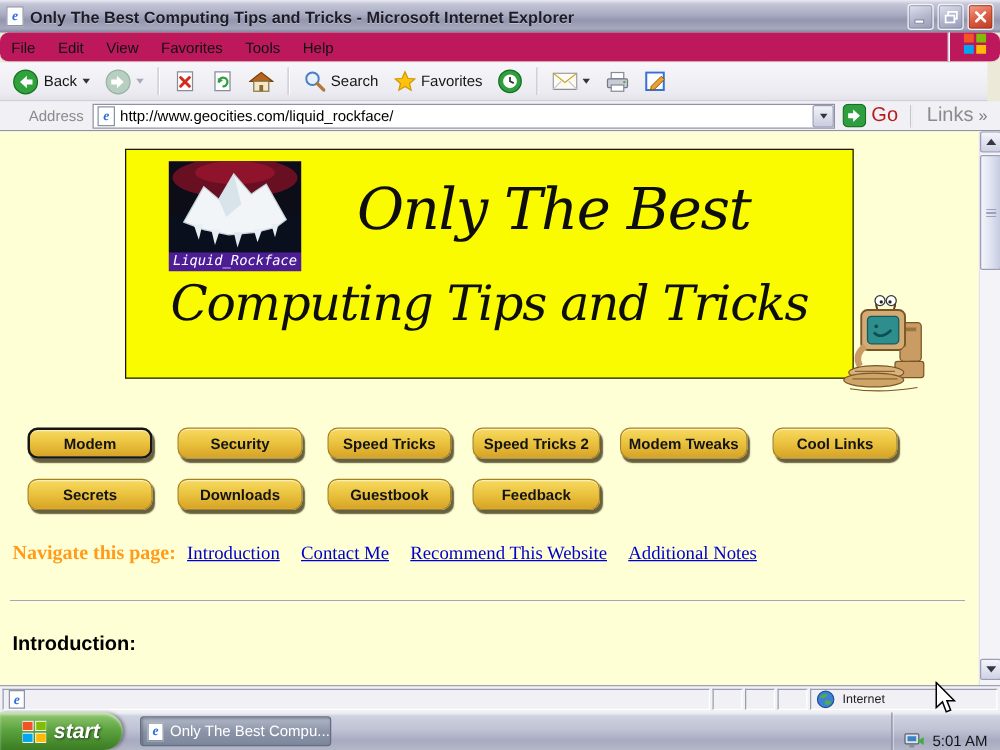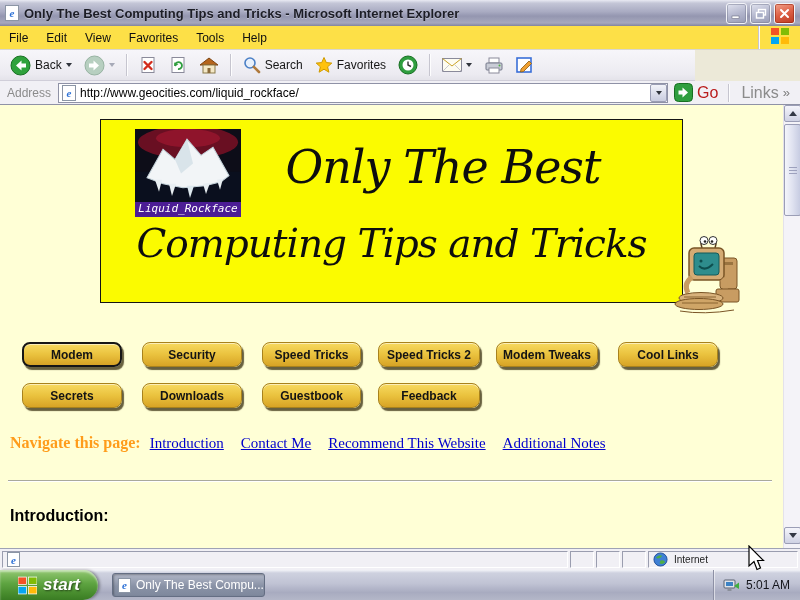--- a/index.html
+++ b/index.html
@@ -22,7 +22,7 @@
 
   
   .menubar{position:absolute;left:0;top:26px;width:800px;height:24px;box-sizing:border-box;
-    background:#fde047;border-bottom:1px solid #d8d6d0;display:flex;align-items:center;}
+    background:#be185d;border-bottom:1px solid #d8d6d0;display:flex;align-items:center;border-radius:7px;}
   .menu-item{padding:4px 9px;font-size:12px;color:#101010;}
   .menubar-right{margin-left:auto;display:flex;align-items:center;height:100%;}
   .vsep{width:1px;height:100%;background:#c7c5d0;border-right:1px solid #fbfbfd;}

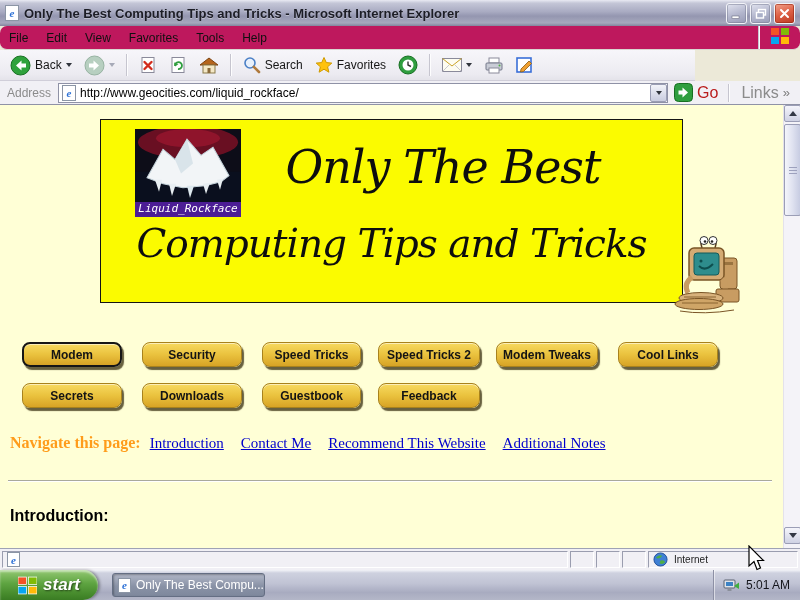--- a/index.html
+++ b/index.html
@@ -29,7 +29,7 @@
   .flag-wrap{padding:0 11px;}
 
   
-  .toolbar{position:absolute;left:0;top:50px;width:695px;height:31px;box-sizing:border-box;
+  .toolbar{position:absolute;left:0;top:50px;width:790px;height:31px;box-sizing:border-box;
     background:linear-gradient(180deg,#f7f6fa 0%,#ecebf1 80%,#e4e3ea 100%);
     border-bottom:1px solid #d0ced9;display:flex;align-items:center;padding-left:5px;gap:2px;}
   .tb-btn{display:flex;align-items:center;gap:4px;padding:2px 5px;border-radius:3px;font-size:12px;color:#161616;}

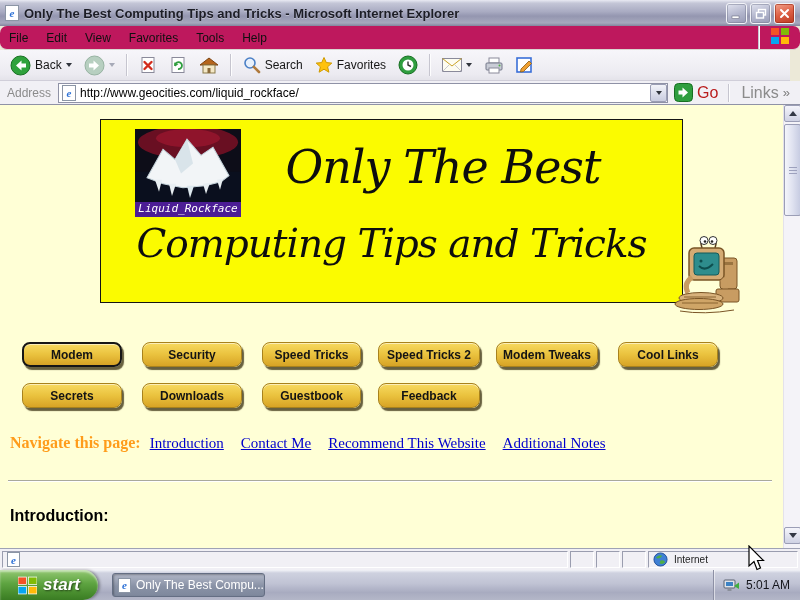--- a/index.html
+++ b/index.html
@@ -40,7 +40,7 @@
   
   .addressbar{position:absolute;left:0;top:81px;width:800px;height:24px;box-sizing:border-box;
     background:#f1f0f5;border-bottom:1px solid #8f92a6;display:flex;align-items:center;padding:0 3px;}
-  .addr-label{font-size:12px;color:#8b8b8b;padding:0 7px 0 4px;}
+  .addr-label{font-size:12px;color:#8b8b8b;padding:0 7px 0 4px;margin-left:16px;}
   .addr-input{flex:1;height:20px;background:#fff;border:1px solid #8f92a6;box-sizing:border-box;
     display:flex;align-items:center;padding:0 0 0 3px;gap:4px;}
   .addr-url{flex:1;font-size:12px;color:#000;white-space:nowrap;overflow:hidden;}

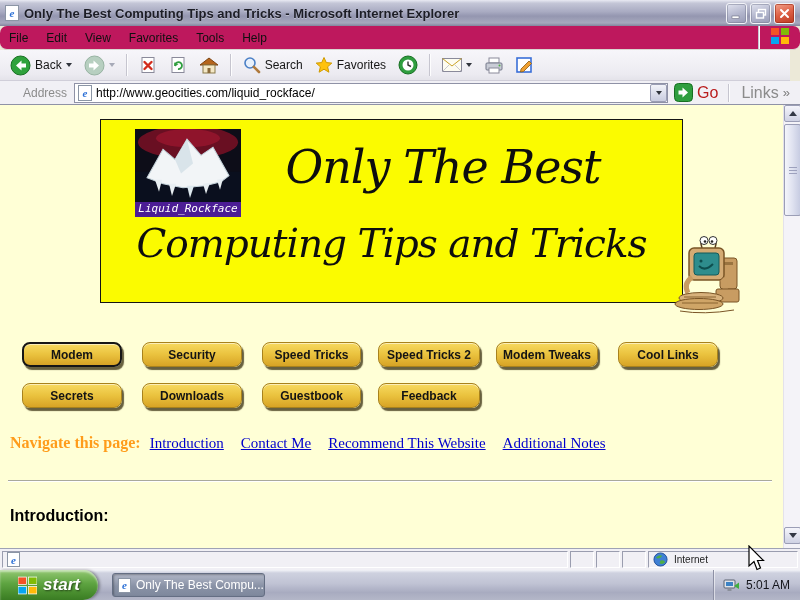--- a/index.html
+++ b/index.html
@@ -129,7 +129,7 @@
     display:flex;align-items:center;gap:5px;padding:0 5px;color:#fff;font-size:12px;
     white-space:nowrap;overflow:hidden;}
   .task-btn .docicon{width:13px;height:15px;}
-  .tray{margin-left:auto;height:30px;display:flex;align-items:center;gap:6px;padding:0 10px 0 9px;
+  .tray{margin-left:auto;height:30px;display:flex;align-items:flex-end;gap:6px;padding:0 10px 0 9px;
     border-left:1px solid #8d90a5;box-shadow:inset 1px 0 0 rgba(255,255,255,.55);}
   .clock{font-size:12px;color:#14151b;}
 

